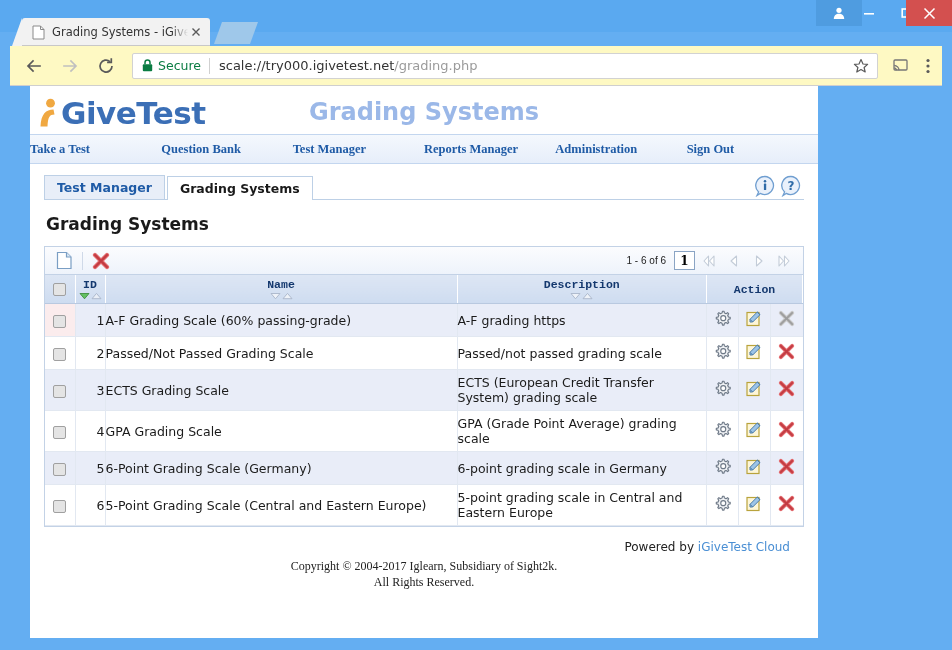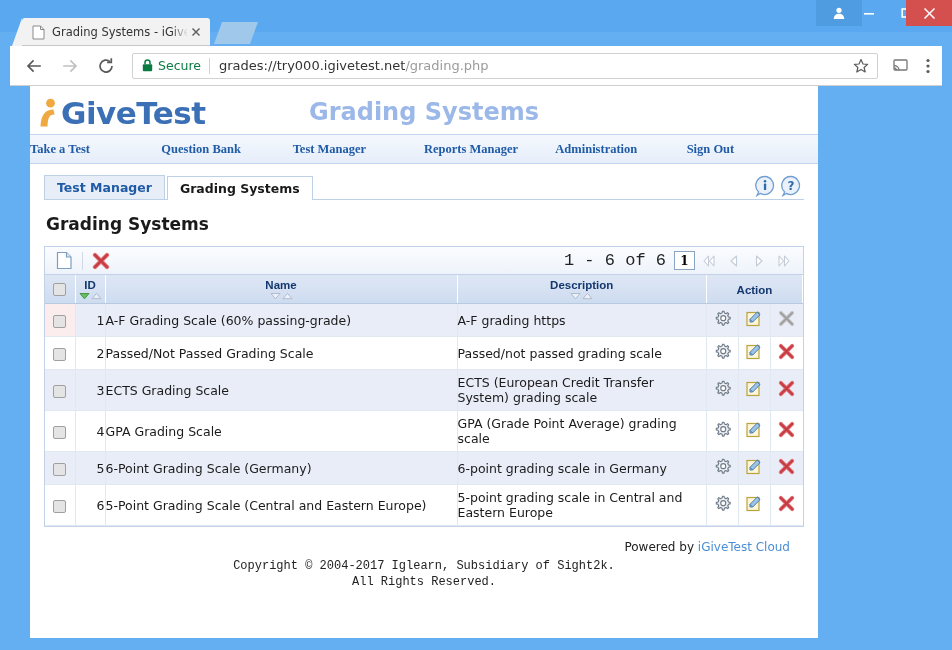--- a/index.html
+++ b/index.html
@@ -71,7 +71,7 @@
   #toolbar {
     position: absolute; left: 10px; top: 46px;
     width: 932px; height: 40px;
-    background: #ffffff;
+    background: #fef9c3;
     border-bottom: 1px solid #cfcfcf;
     display: flex; align-items: center;
   }

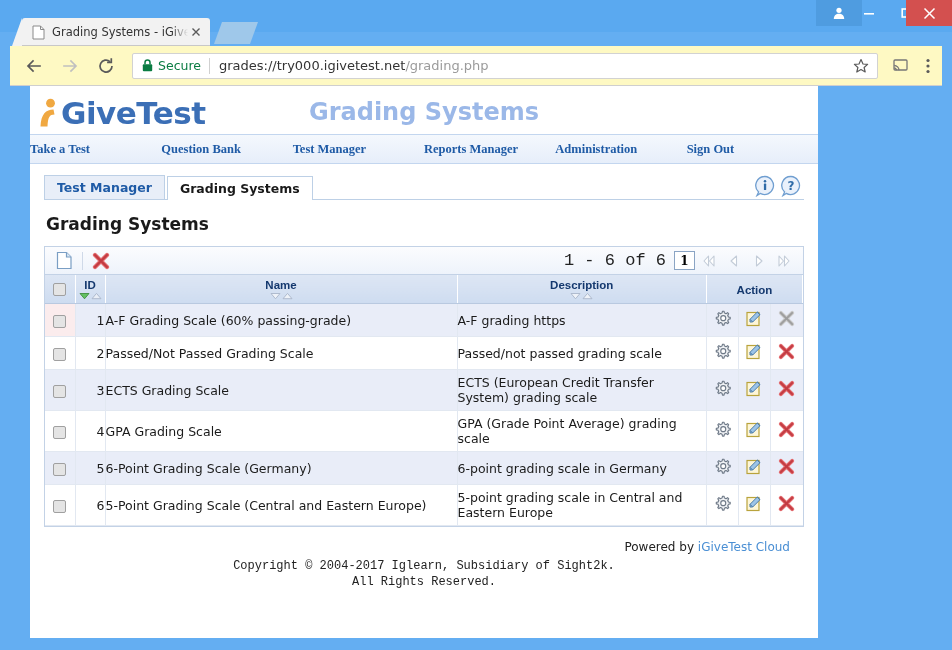--- a/index.html
+++ b/index.html
@@ -310,7 +310,7 @@
       </span>
       <span id="secure-label">Secure</span>
       <span id="omnibox-sep"></span>
-      <span id="url-text"><span class="url-domain">grades://try000.igivetest.net</span><span class="url-path">/grading.php</span></span>
+      <span id="url-text"><span class="url-domain">scale://try000.igivetest.net</span><span class="url-path">/grading.php</span></span>
       <span id="star-icon">
         <svg width="16" height="16" viewBox="0 0 16 16" class="icon-svg">
           <path d="M8 1.6 L10 6 L14.6 6.4 L11.1 9.5 L12.2 14 L8 11.6 L3.8 14 L4.9 9.5 L1.4 6.4 L6 6 Z" fill="none" stroke="#5a5a5a" stroke-width="1.2" stroke-linejoin="round"></path>

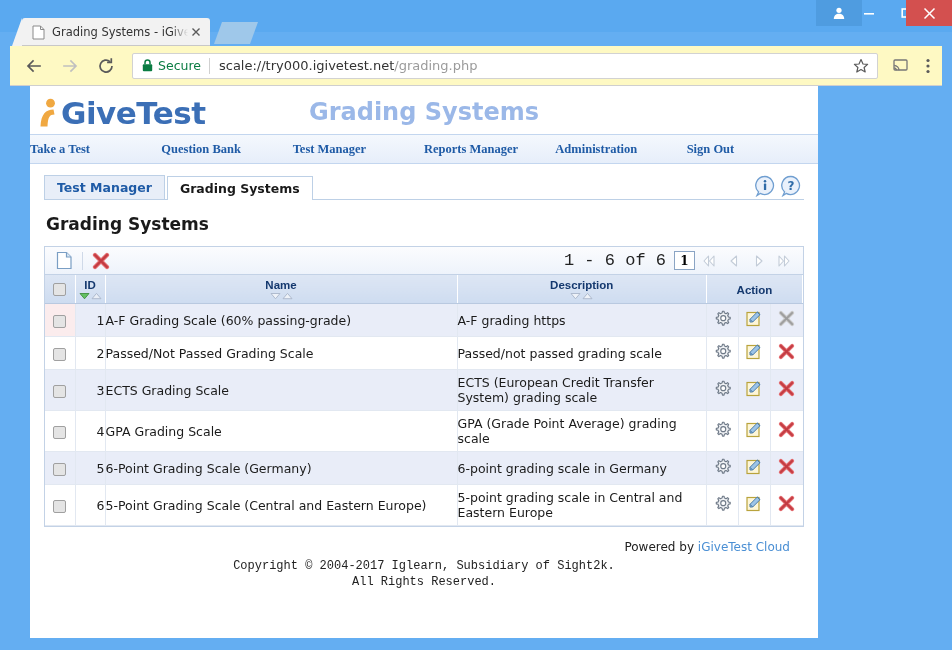--- a/index.html
+++ b/index.html
@@ -178,7 +178,7 @@
   .tb-btn { width: 26px; height: 22px; display:flex; align-items:center; justify-content:center; cursor:pointer; }
   .tb-sep { width: 1px; height: 18px; background: #cfd9e8; margin: 0 5px; }
   #pager { margin-left: auto; display: flex; align-items: center; gap: 3px; padding-right: 2px; }
-  #pager-count { font-size: 17px; color: #222; margin-right: 5px; font-family: Liberation Mono, monospace; }
+  #pager-count { font-size: 10px; color: #222; margin-right: 5px; font-family: Liberation Sans, sans-serif; }
   #pager-input {
     width: 21px; height: 19px; border: 1px solid #8aa4c4; background: #fff;
     text-align: center; font-size: 12px; font-weight: bold; color: #000;

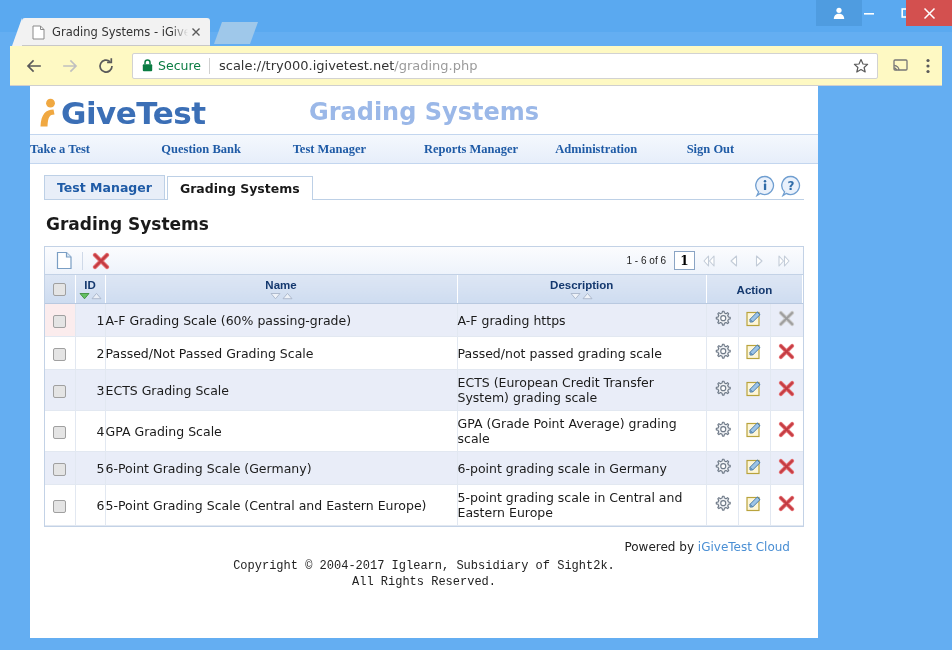--- a/index.html
+++ b/index.html
@@ -194,7 +194,7 @@
     border-bottom: 1px solid #b9c9e0;
     padding: 4px 0 3px 0;
     font-size: 11.5px; font-weight: bold; color: #14386e;
-    font-family: Liberation Sans, sans-serif;
+    font-family: Liberation Mono, monospace;
     text-align: center;
     vertical-align: middle;
   }

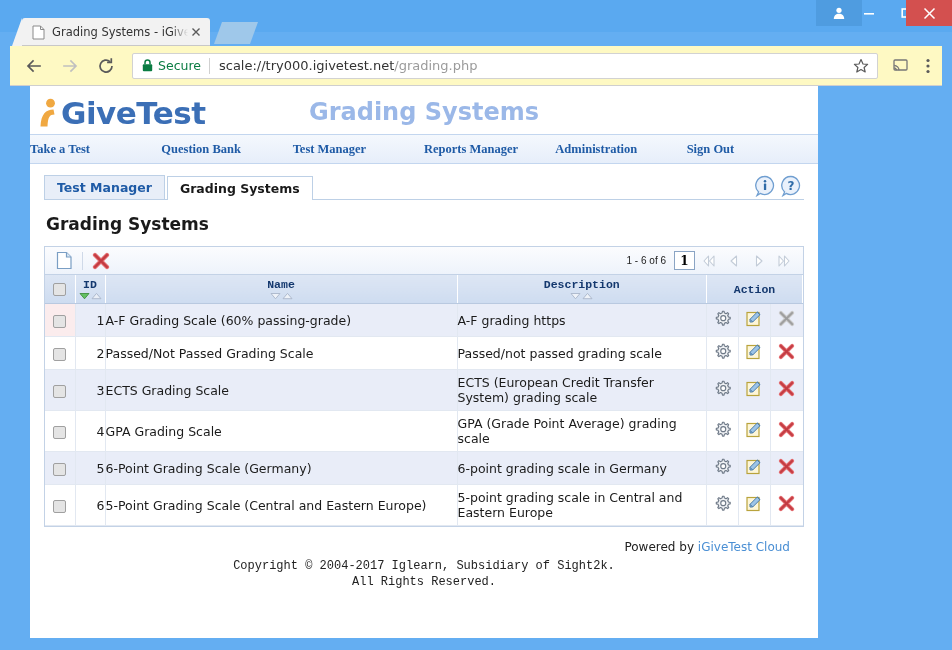--- a/index.html
+++ b/index.html
@@ -234,7 +234,7 @@
   #copyright {
     text-align: center; font-size: 12px; color: #222; line-height: 1.35;
     margin-top: 4px;
-    font-family: Liberation Mono, monospace;
+    font-family: Liberation Serif, serif;
   }
   .icon-svg { display: block; }
 </style>

